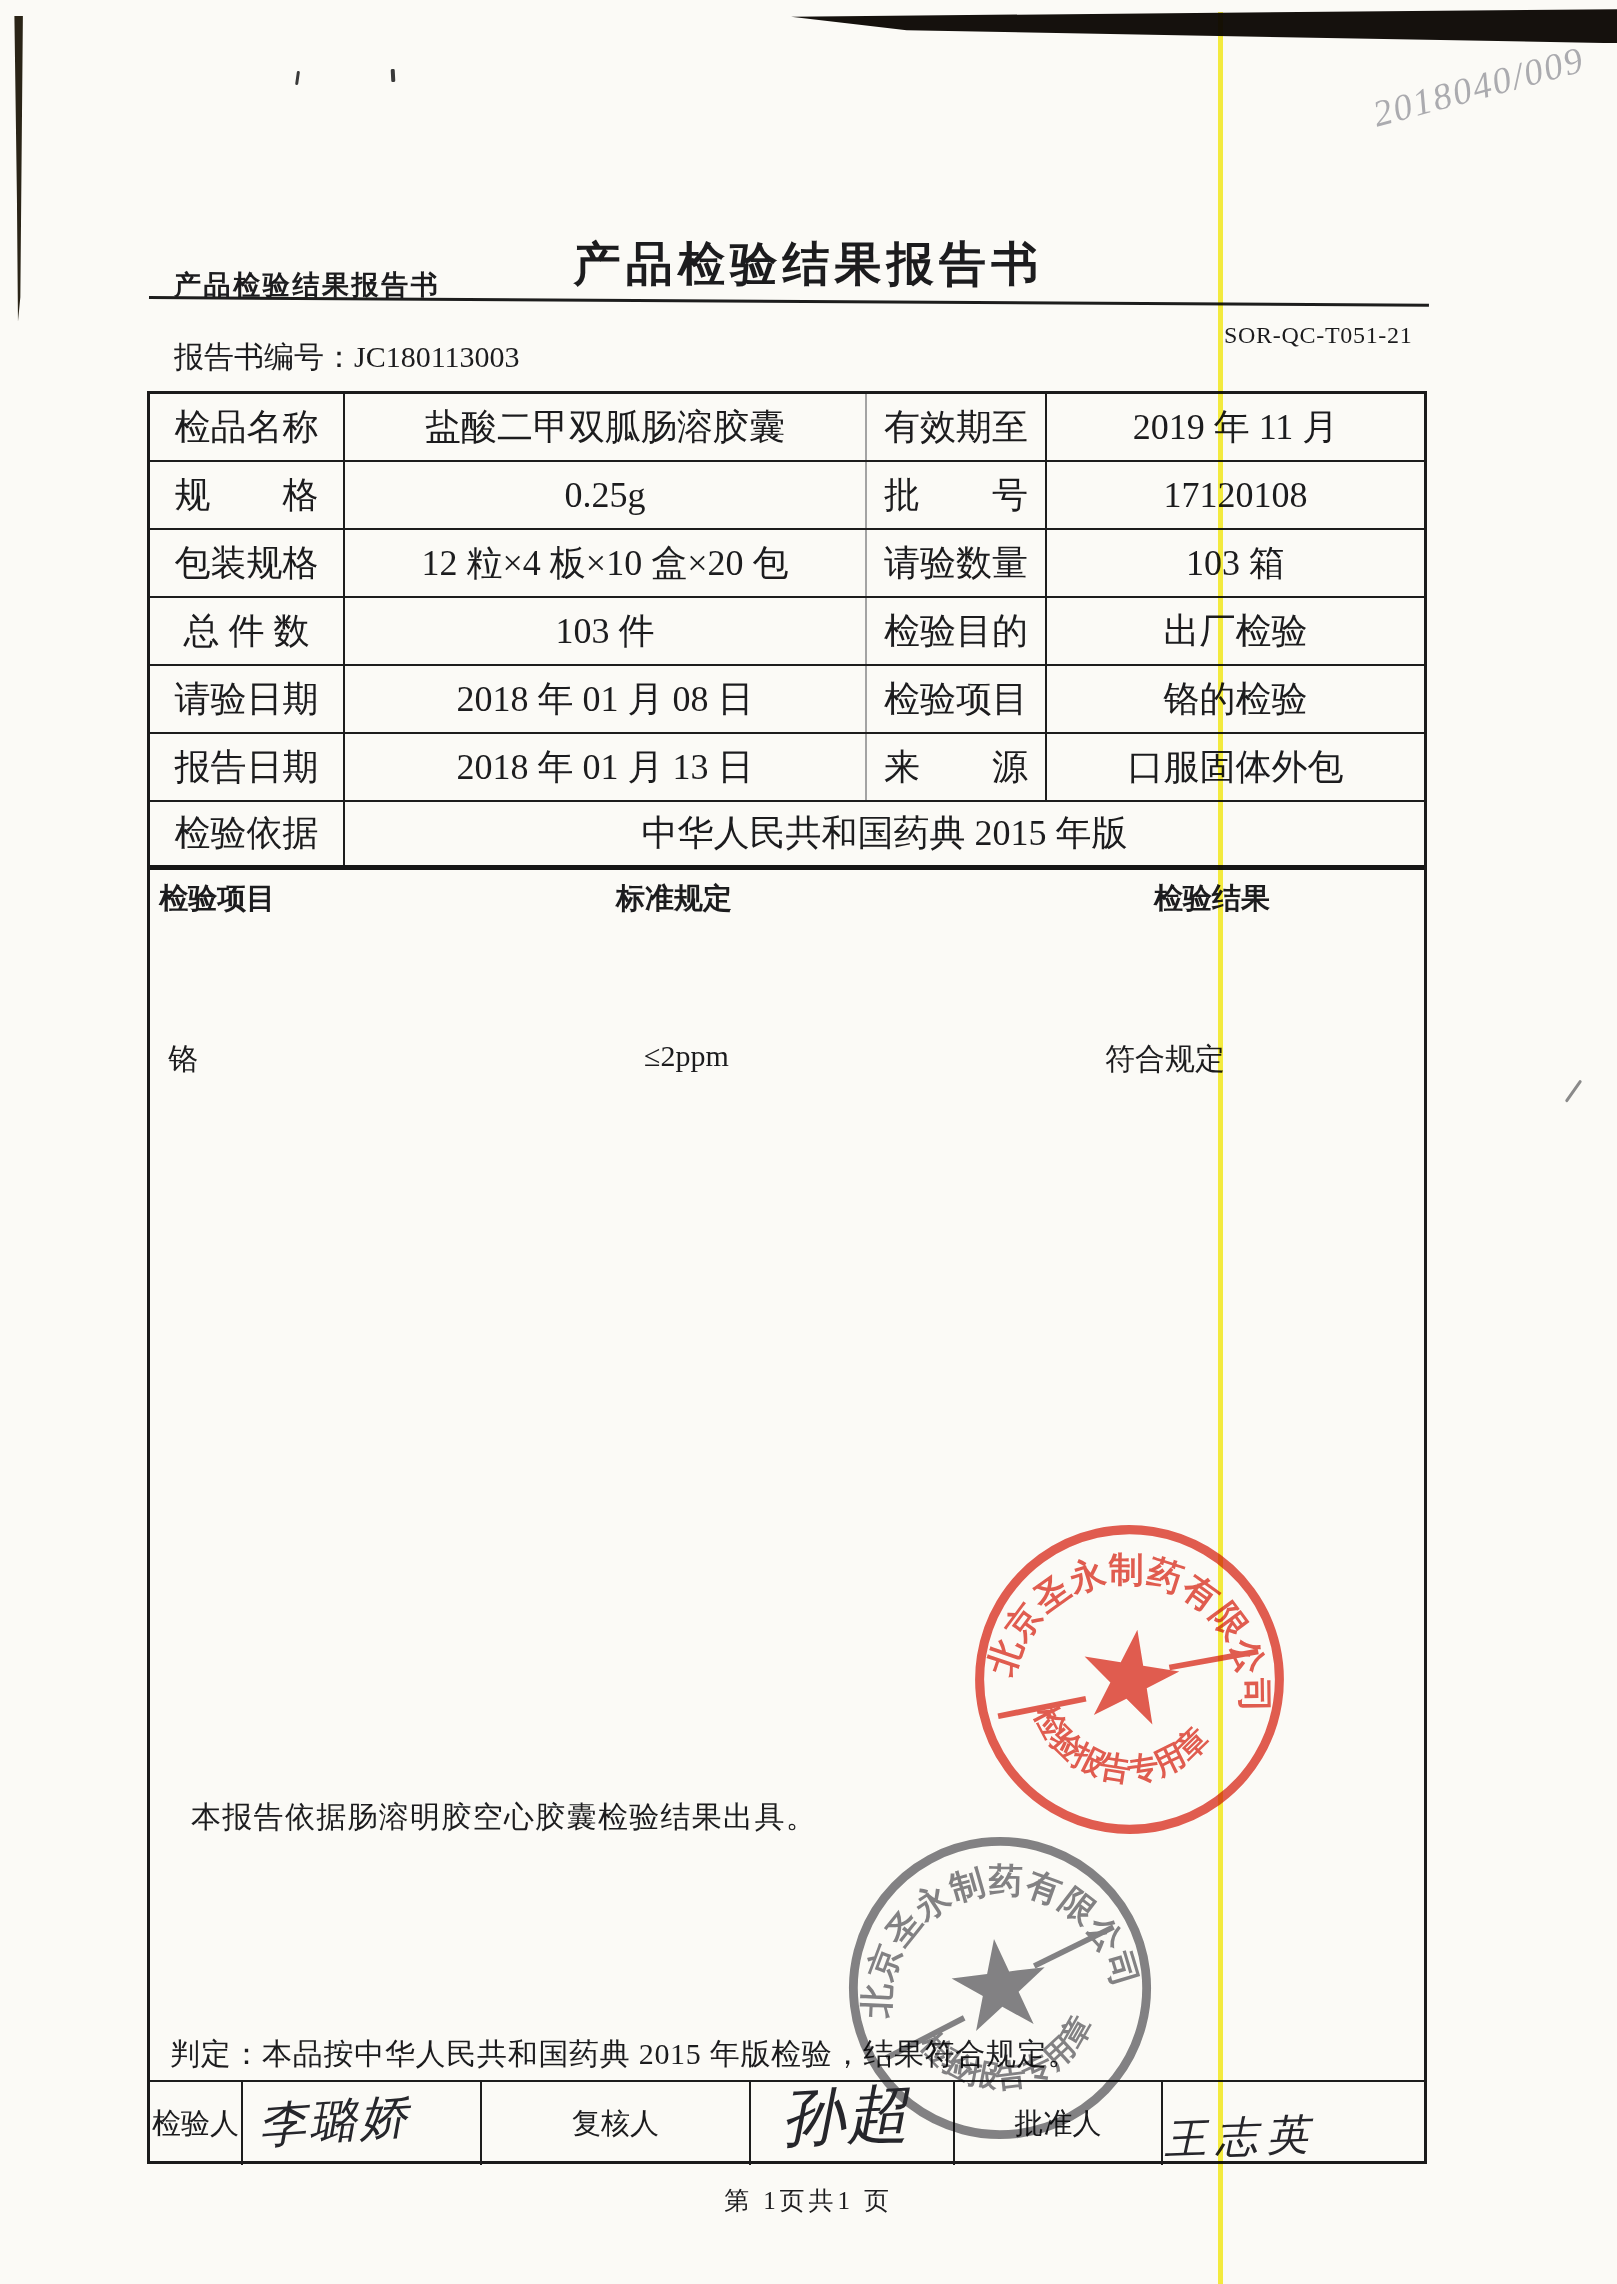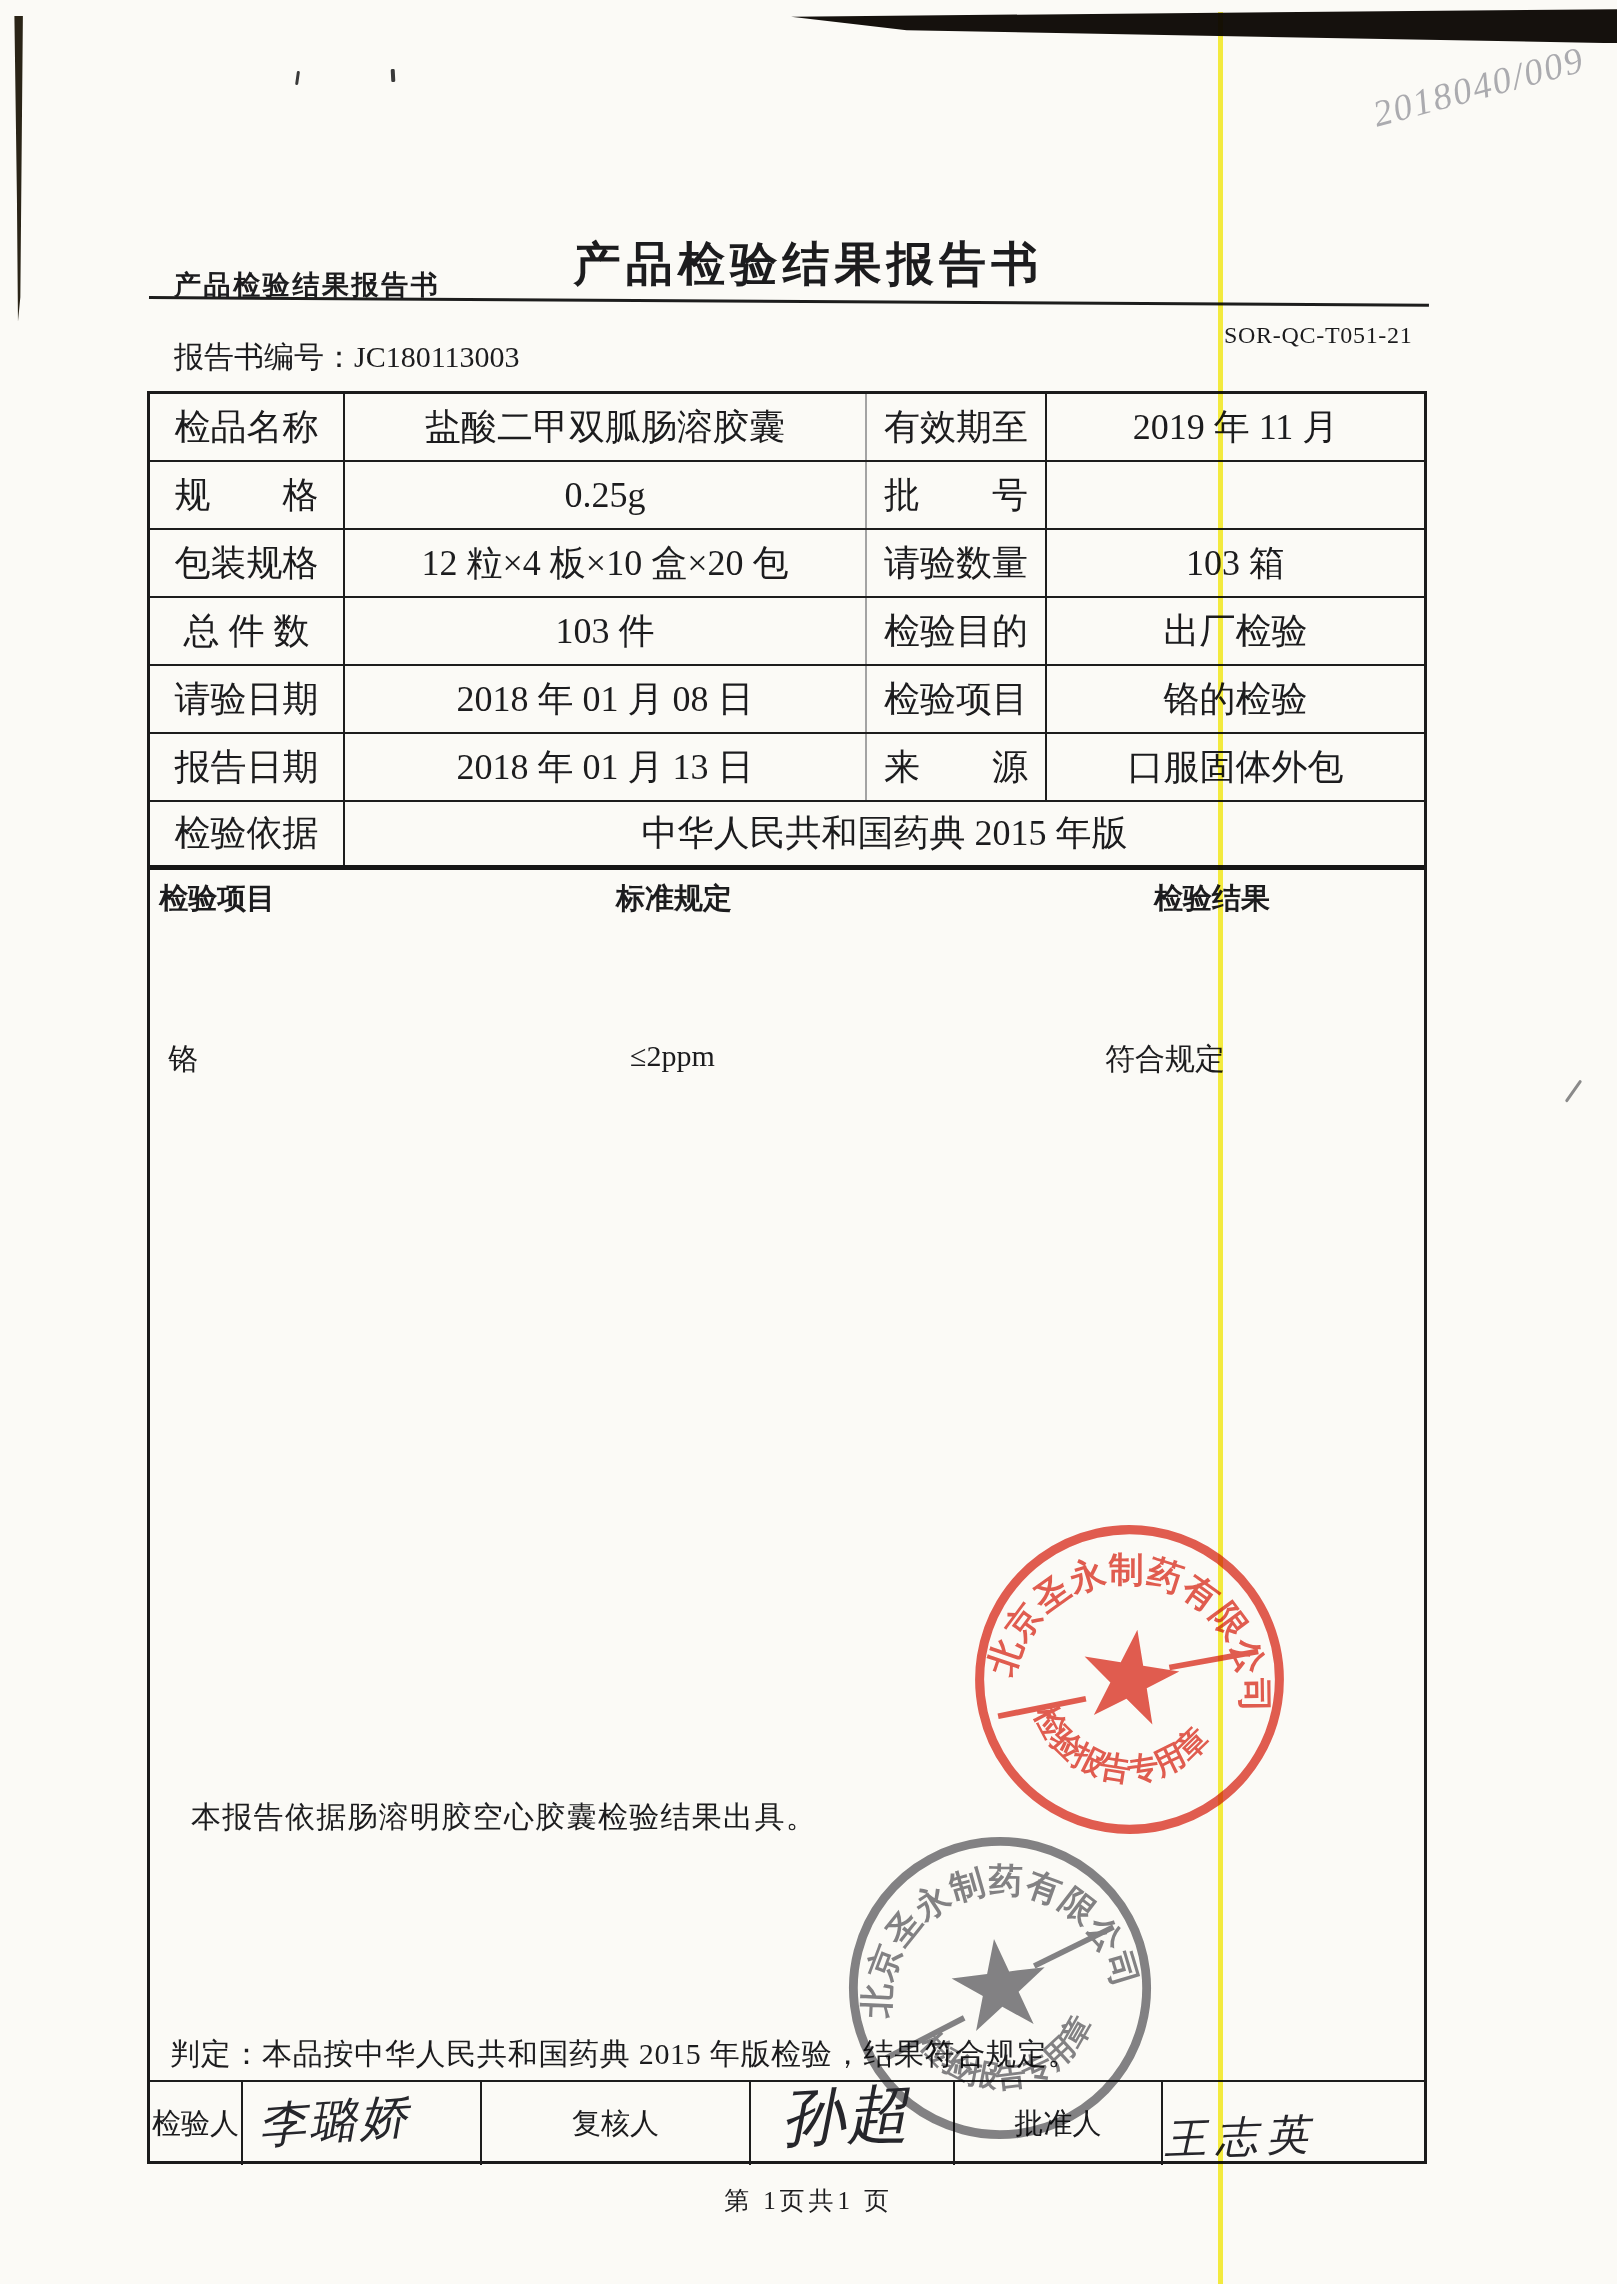--- a/index.html
+++ b/index.html
@@ -97,6 +97,7 @@
     <div class="c lab">规　　格</div>
     <div class="c v1">0.25g</div>
     <div class="c lab2">批　　号</div>
+    <div class="c v2">17120108</div>
   </div>
   <div class="irow">
     <div class="c lab">包装规格</div>

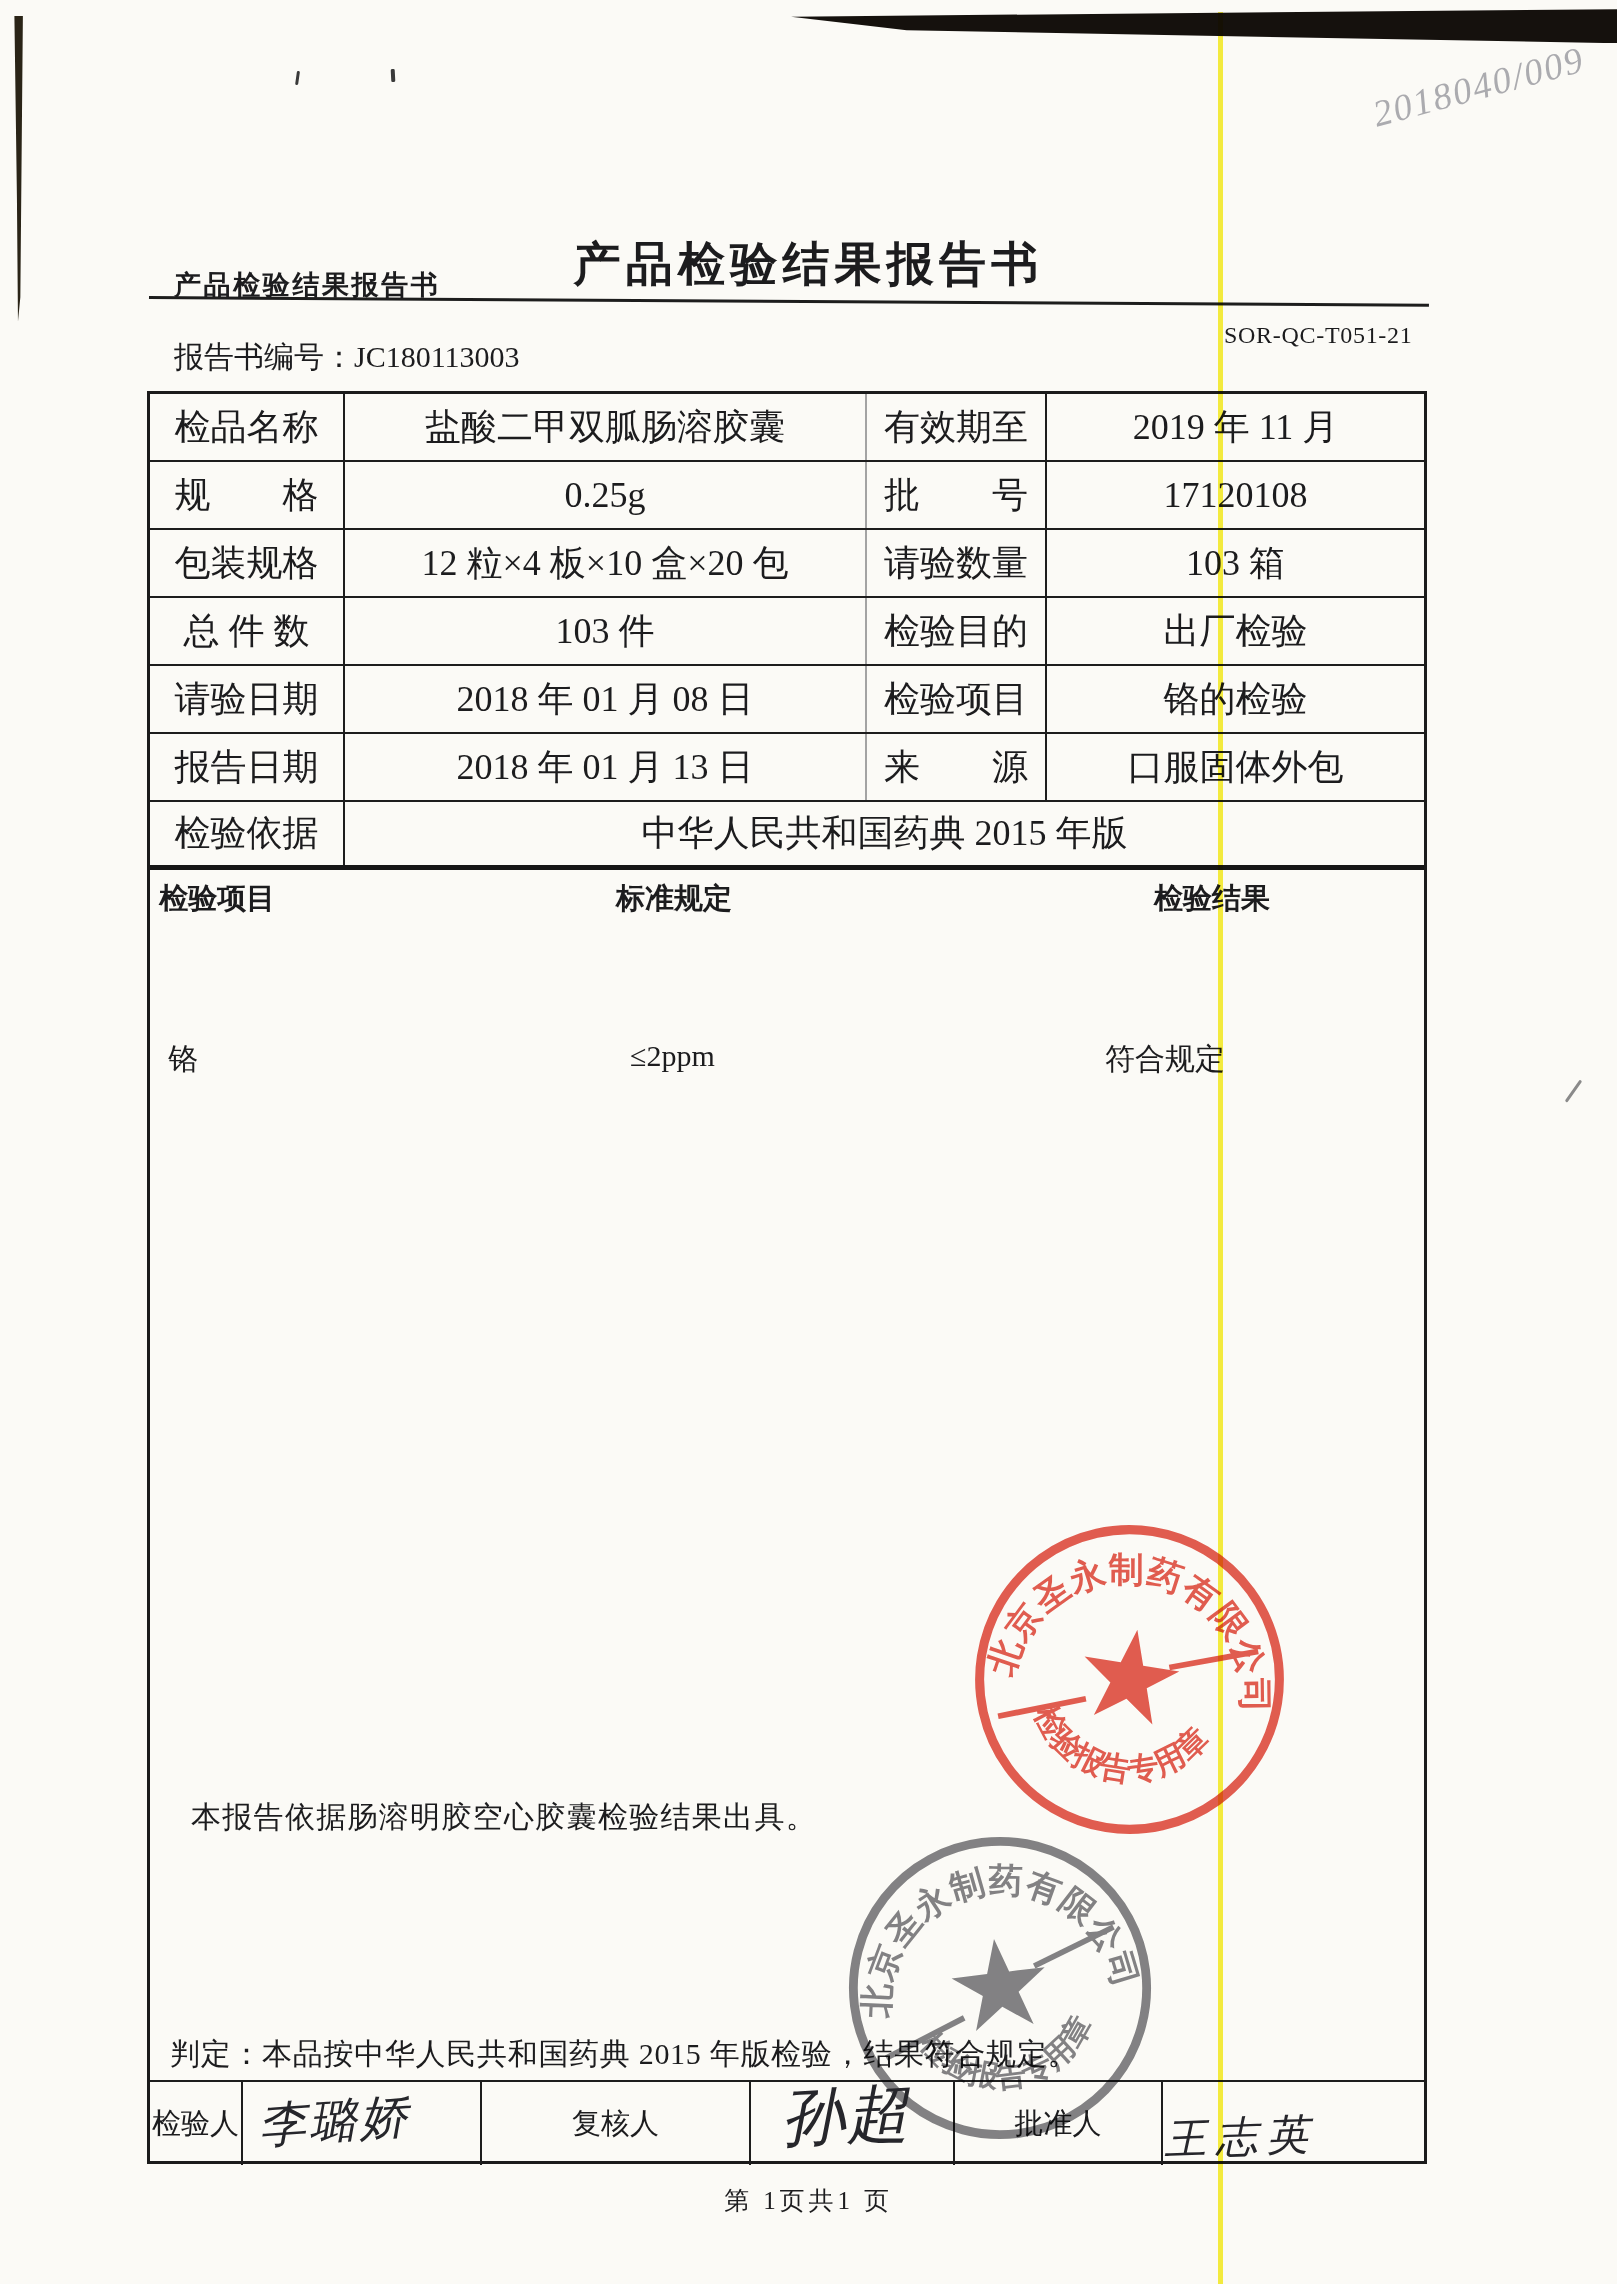--- a/index.html
+++ b/index.html
@@ -47,7 +47,7 @@
   .res-h.rst{left:956px;margin-left:48px;}
   .res-d{position:absolute;top:169px;font-size:30px;}
   .res-d.item{left:18.3px;}
-  .res-d.std{left:480px;}
+  .res-d.std{left:494px;}
   .res-d.rst{left:955px;}
   .note{position:absolute;left:41px;top:927px;font-size:30px;letter-spacing:1.3px;}
   

